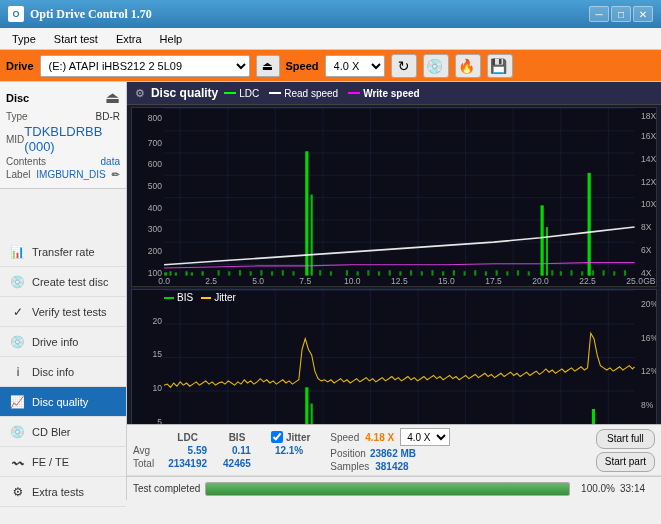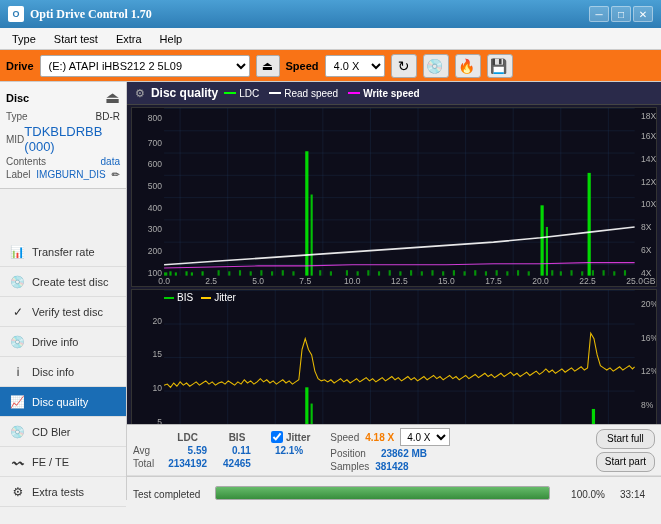--- a/index.html
+++ b/index.html
@@ -285,7 +285,7 @@
       </div>
       <div class="nav-item">
         <span class="nav-item-icon">✓</span>
-        <span>Verify test disc</span>
+        <span>Verify test tests</span>
       </div>
       <div class="nav-item">
         <span class="nav-item-icon">💿</span>

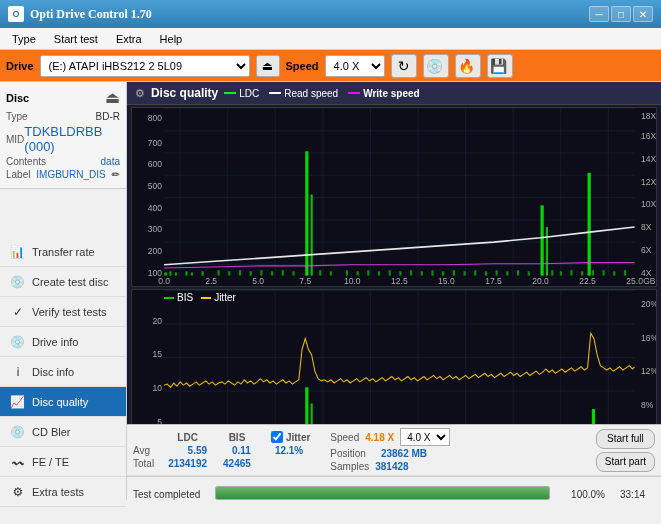--- a/index.html
+++ b/index.html
@@ -587,7 +587,7 @@
               <option>4.0 X</option>
             </select>
           </div>
-          <div style="display:flex;align-items:center;gap:15px;">
+          <div style="display:flex;align-items:center;gap:4px;">
             <span style="color:#555;">Position</span>
             <span style="color:#1565C0;font-weight:600;">23862 MB</span>
           </div>

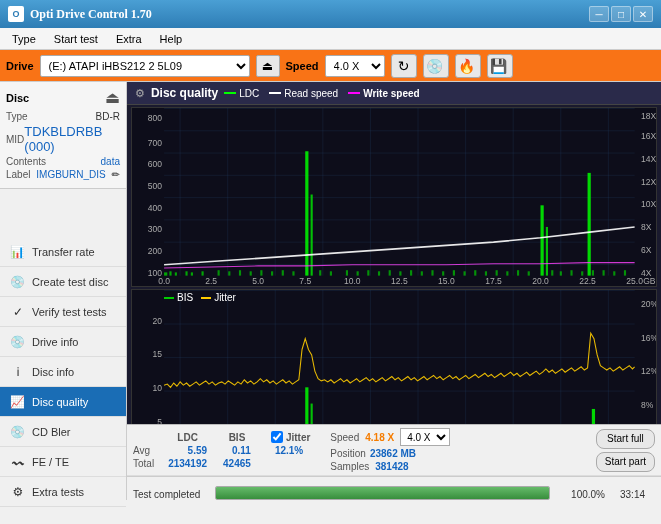--- a/index.html
+++ b/index.html
@@ -177,9 +177,9 @@
       border-top: 1px solid #ccc;
       height: 24px;
       display: flex;
-      align-items: flex-end;
+      align-items: center;
       padding: 0 6px;
-      gap: 15px;
+      gap: 5px;
       font-size: 10px;
     }
     .status-text { flex: 0 0 auto; color: #333; }

